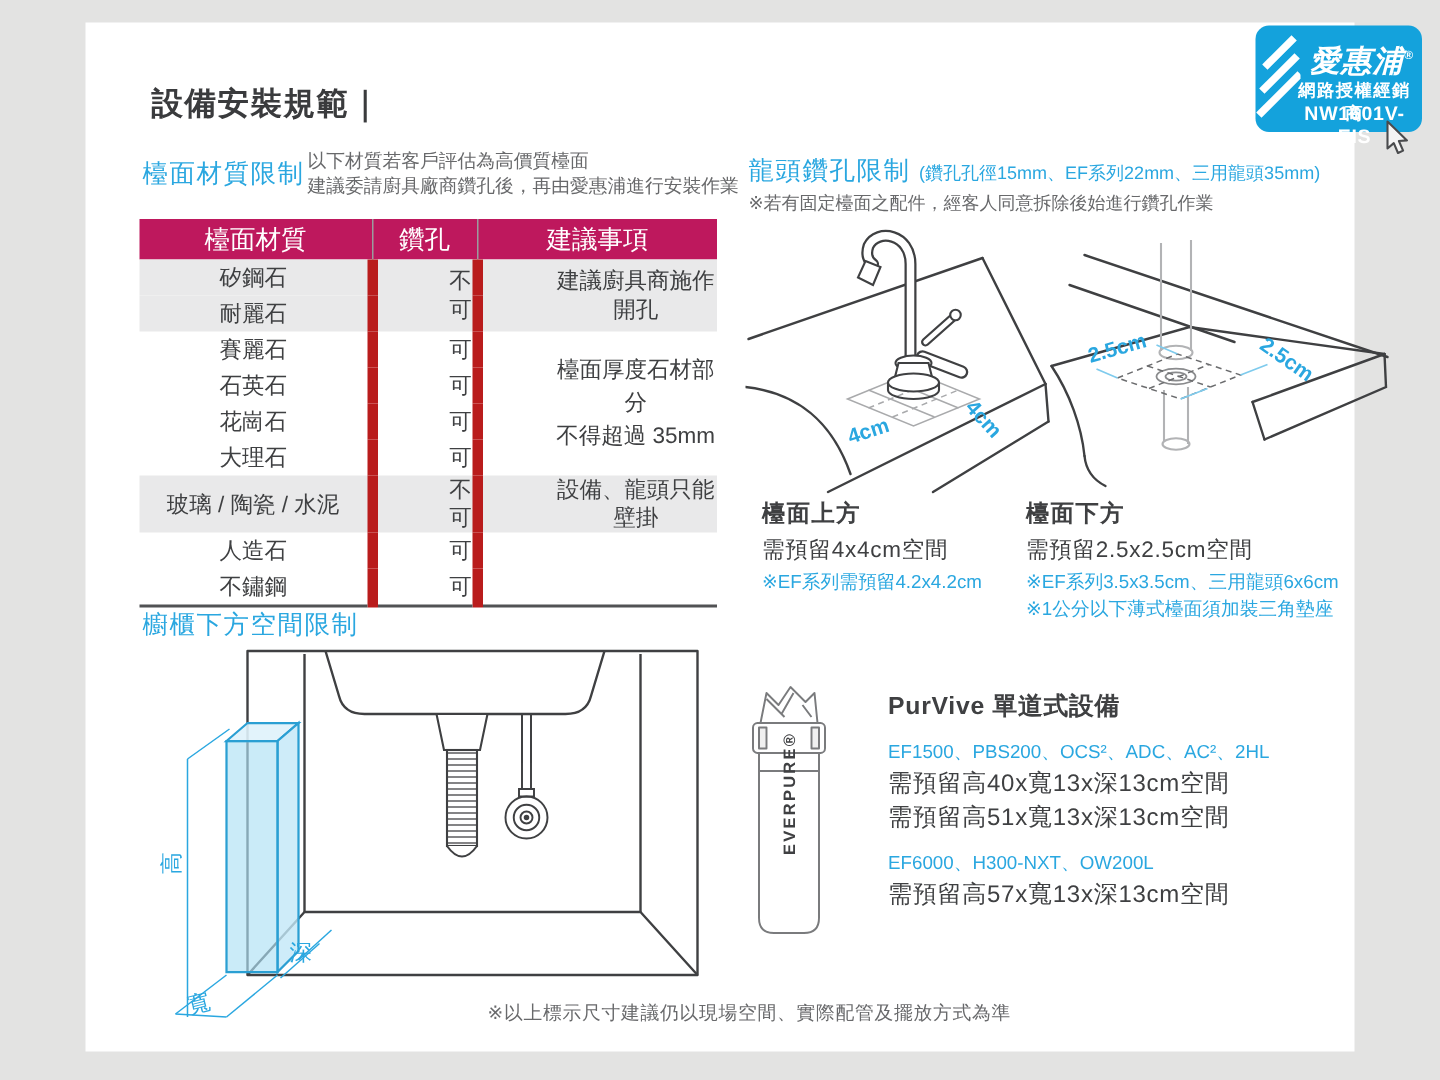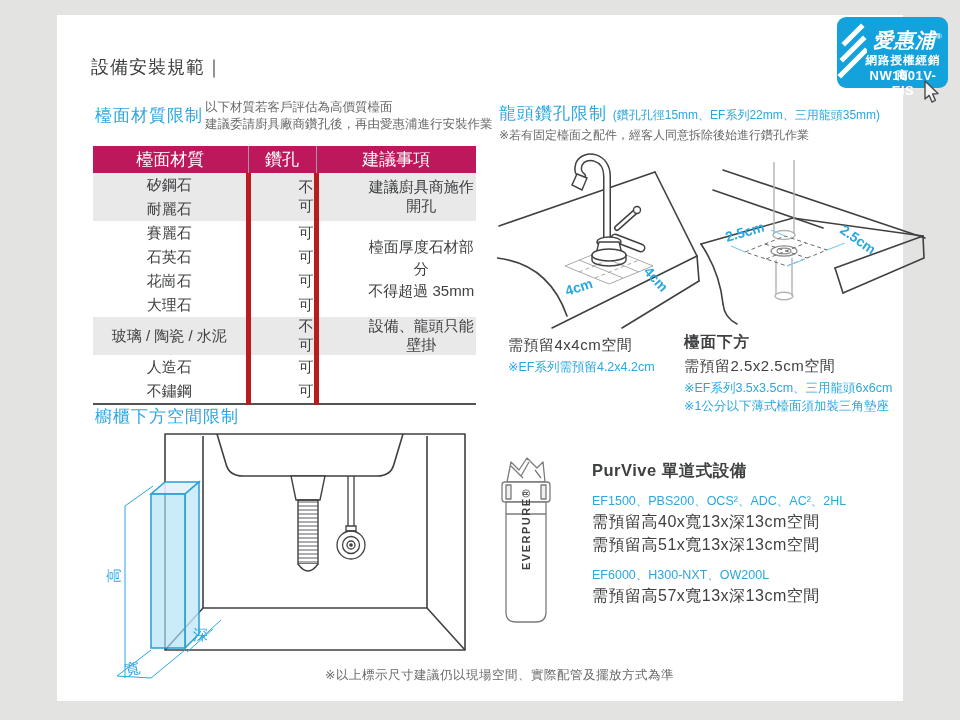--- a/index.html
+++ b/index.html
@@ -11,7 +11,7 @@
   }
   .page{position:absolute;left:57px;top:15px;width:846px;height:686px;background:#ffffff;}
   .abs{position:absolute;}
-  .doc-title{left:34px;top:40px;font-size:18px;font-weight:normal;color:#3a3b3d;letter-spacing:1px;}
+  .doc-title{left:44px;top:40px;font-size:21px;font-weight:bold;color:#3a3b3d;letter-spacing:1px;}
   .blue-heading{font-size:17px;color:#2aa7e0;letter-spacing:1px;}
   .h-counter{left:38px;top:89px;}
   .h-cabinet{left:38px;top:390px;}

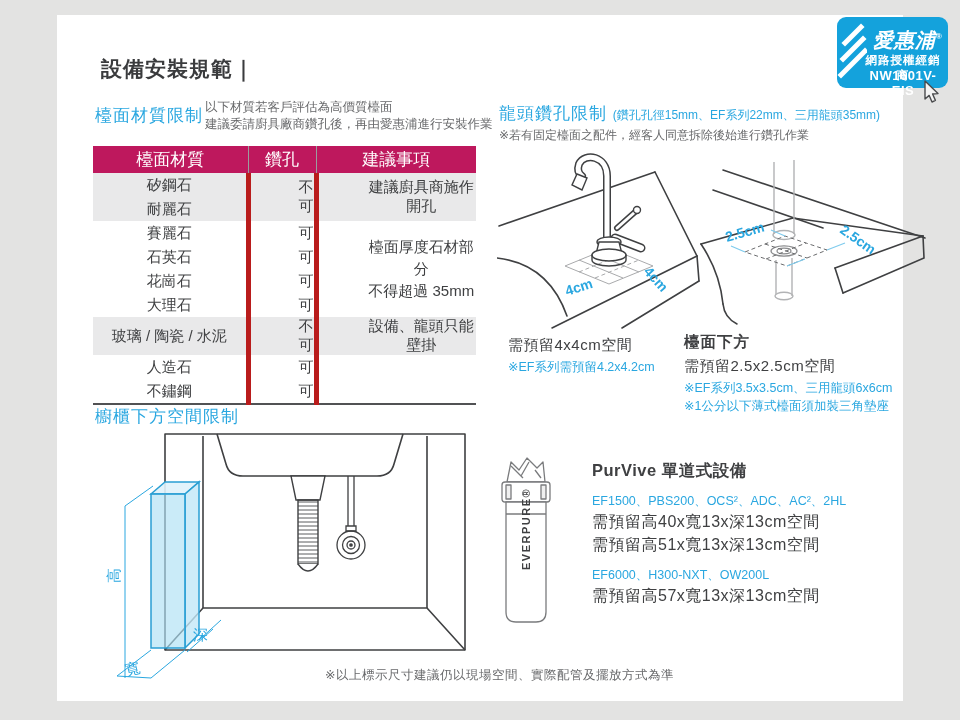--- a/index.html
+++ b/index.html
@@ -27,7 +27,7 @@
   table.mat th{background:#be185d;color:#fff;font-weight:normal;height:25px;font-size:17px;}
   table.mat th + th{border-left:1px solid #9b9c9e;}
   table.mat td{text-align:center;height:24px;padding:0;color:#3f4042;}
-  table.mat td.b{border-left:5px solid #b91c1c;padding-left:48px;}
+  table.mat td.b{border-left:7px solid #b91c1c;padding-left:48px;}
   table.mat tr.g td{background:#e9e9ea;}
   table.mat td.adv{line-height:22px;}
 

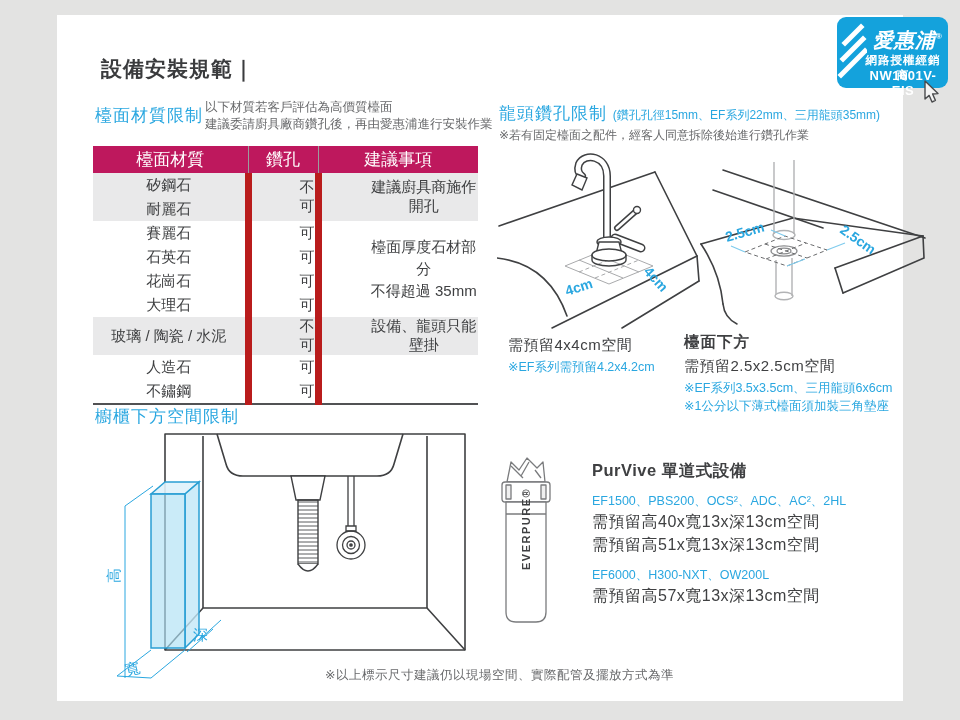--- a/index.html
+++ b/index.html
@@ -200,6 +200,7 @@
   </svg>
 
   <div class="abs spec-block sb-above">
+    <div class="t">檯面上方</div>
     <div class="s">需預留4x4cm空間</div>
     <div class="n">※EF系列需預留4.2x4.2cm</div>
   </div>

